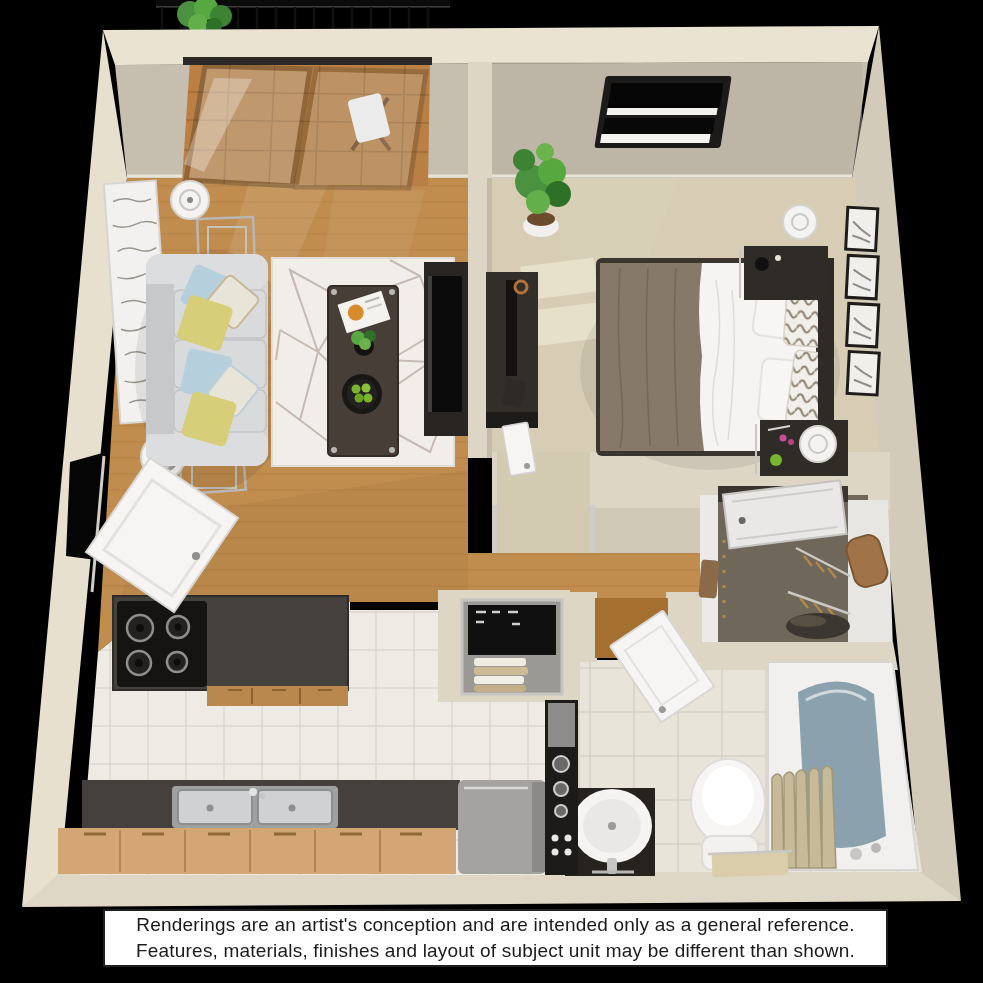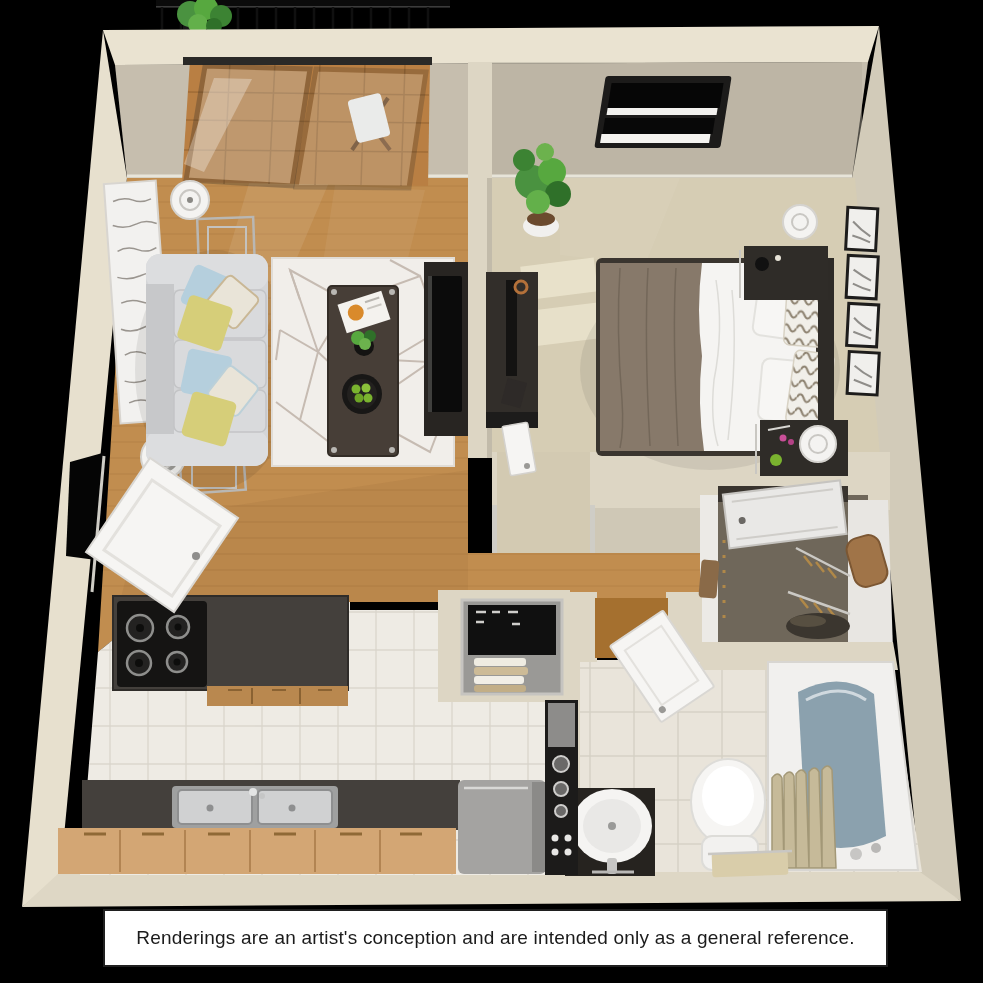--- a/index.html
+++ b/index.html
@@ -507,6 +507,7 @@
 
 <div class="disclaimer">
   <div>Renderings are an artist's conception and are intended only as a general reference.</div>
+  <div>Features, materials, finishes and layout of subject unit may be different than shown.</div>
 </div>
 </div>
 

